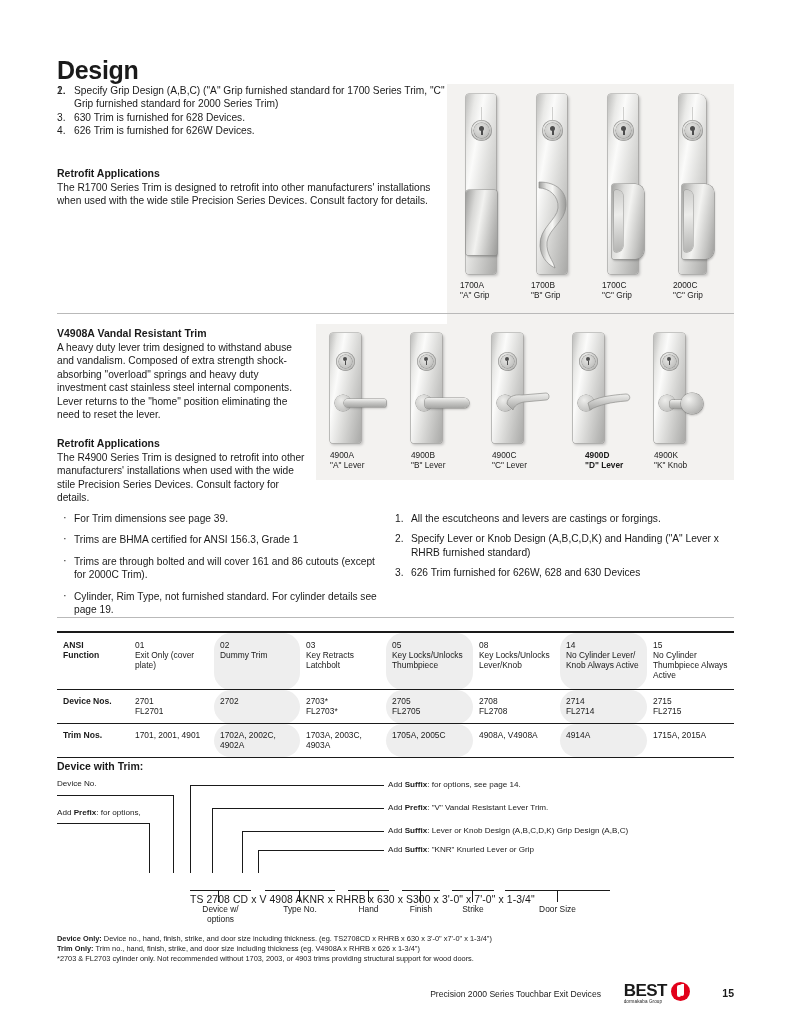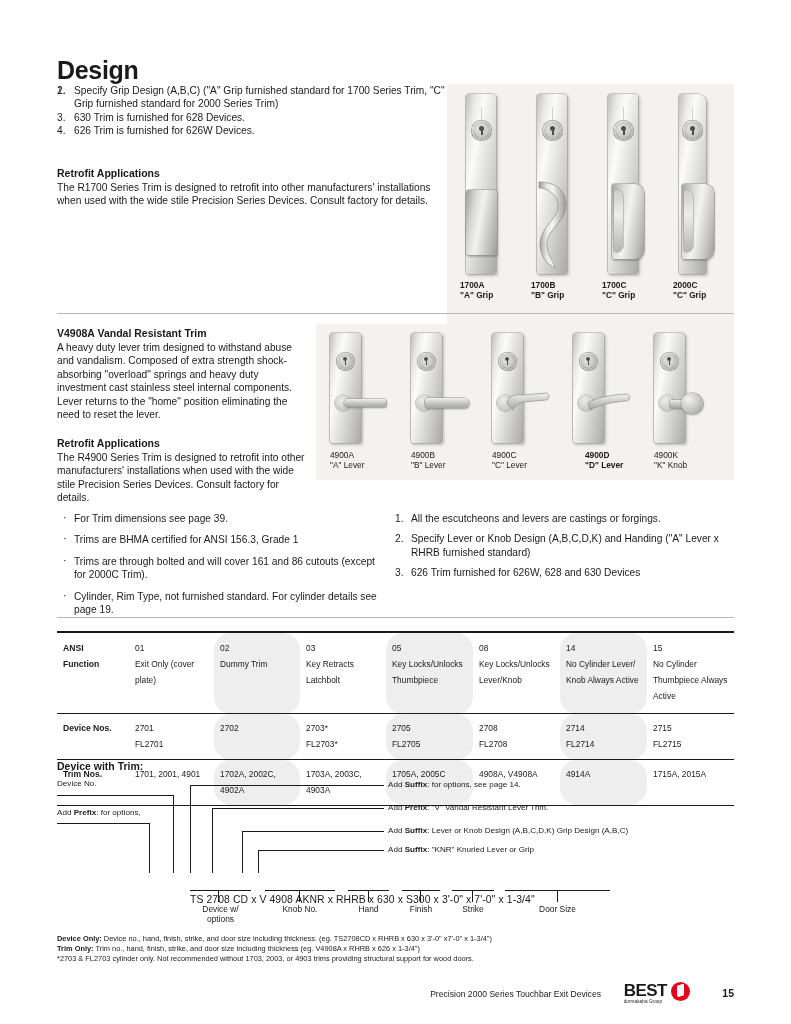--- a/index.html
+++ b/index.html
@@ -123,7 +123,7 @@
   <div class="sub-head" style="position:absolute;left:57px;top:167px;">Retrofit Applications</div>
   <p class="para" style="position:absolute;left:57px;top:181px;width:378px;">The R1700 Series Trim is designed to retrofit into other manufacturers' installations when used with the wide stile Precision Series Devices. Consult factory for details.</p>
 
-  <div class="photo-panel" style="left:447px;top:84px;width:287px;height:284px;font-weight:bold;">
+  <div class="photo-panel" style="left:447px;top:84px;width:287px;height:284px;">
 
     <div class="prod" style="left:13px;top:10px;width:46px;height:180px;">
       <div class="plate" style="left:6px;top:0;width:30px;height:180px;"></div>

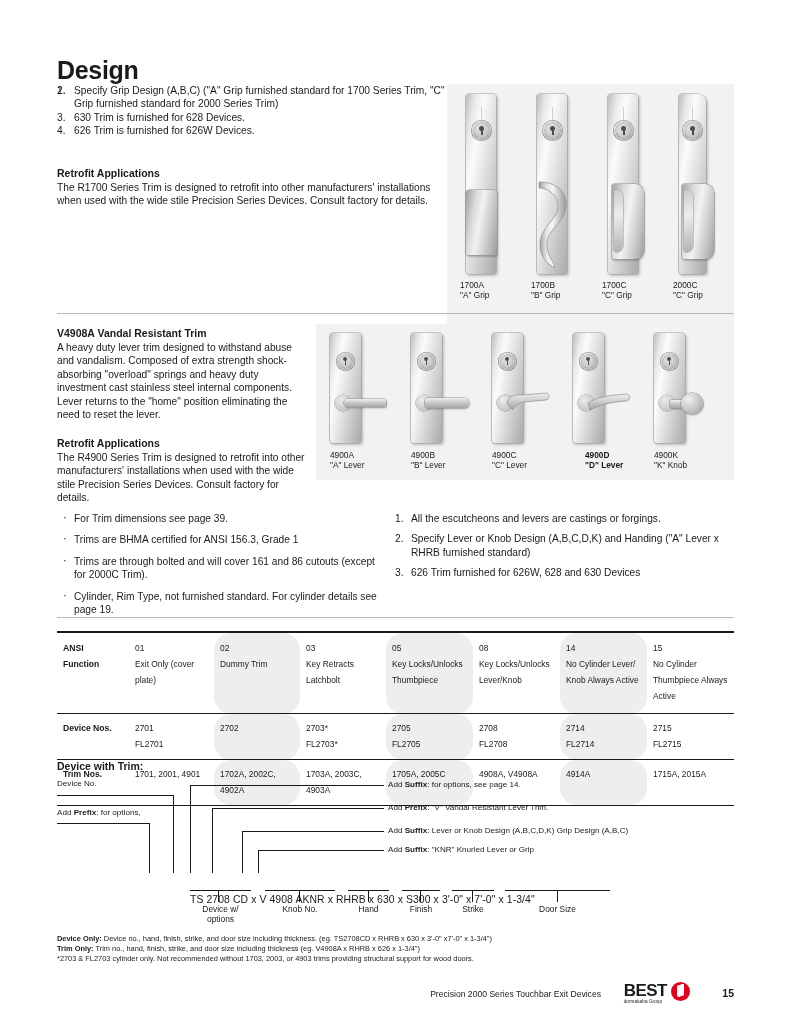--- a/index.html
+++ b/index.html
@@ -77,7 +77,7 @@
 
   
   table.spec { border-collapse:collapse; width:100%; table-layout:fixed; }
-  table.spec td { vertical-align:top; padding:6px 5px 7px 6px; font-size:8.4px; line-height:16px; }
+  table.spec td { vertical-align:top; padding:6px 5px 7px 6px; font-size:8.4px; line-height:10px; }
   table.spec td.lab { font-weight:bold; font-size:8.6px; }
   table.spec tr.hrow td { padding-top:7px; padding-bottom:9px; }
   table.spec tr.hrow td.lab { font-size:8.6px; }

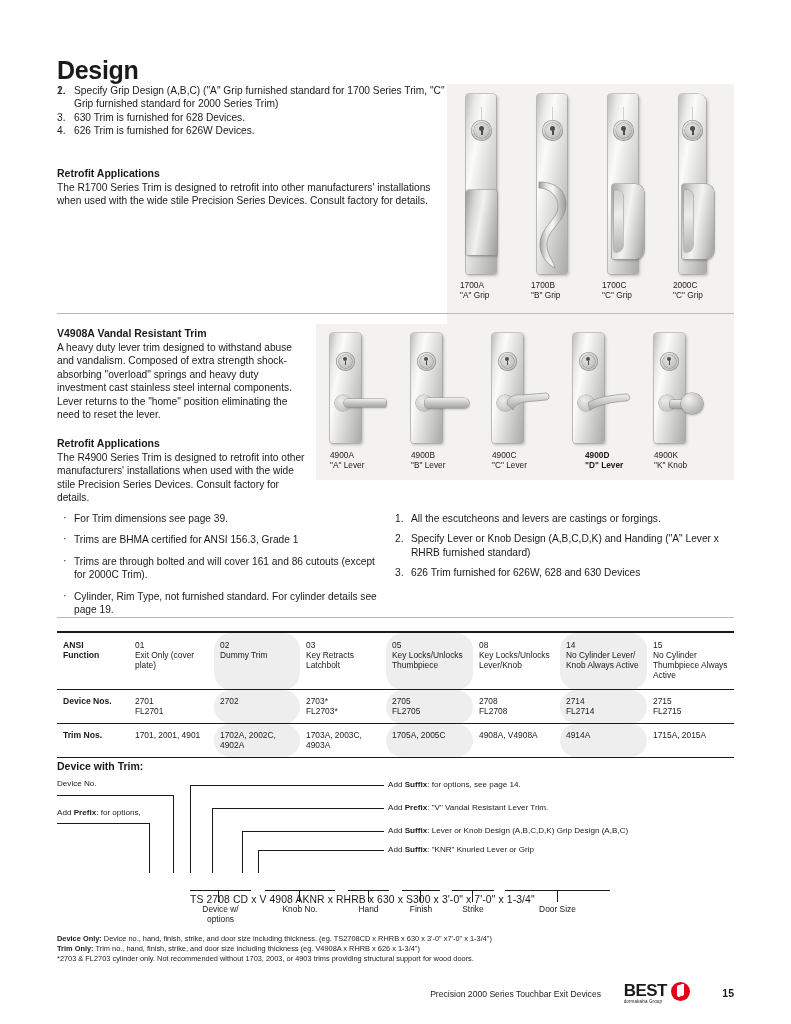--- a/index.html
+++ b/index.html
@@ -389,7 +389,7 @@
 
     <div class="hline" style="left:265px;top:890px;width:70px;"></div>
     <div class="vline" style="left:299px;top:890px;height:12px;"></div>
-    <div class="ulab" style="left:265px;top:904px;width:70px;"><span>Knob No.</span></div>
+    <div class="ulab" style="left:265px;top:904px;width:70px;"><span>Type No.</span></div>
 
     <div class="hline" style="left:348px;top:890px;width:41px;"></div>
     <div class="vline" style="left:368px;top:890px;height:12px;"></div>

